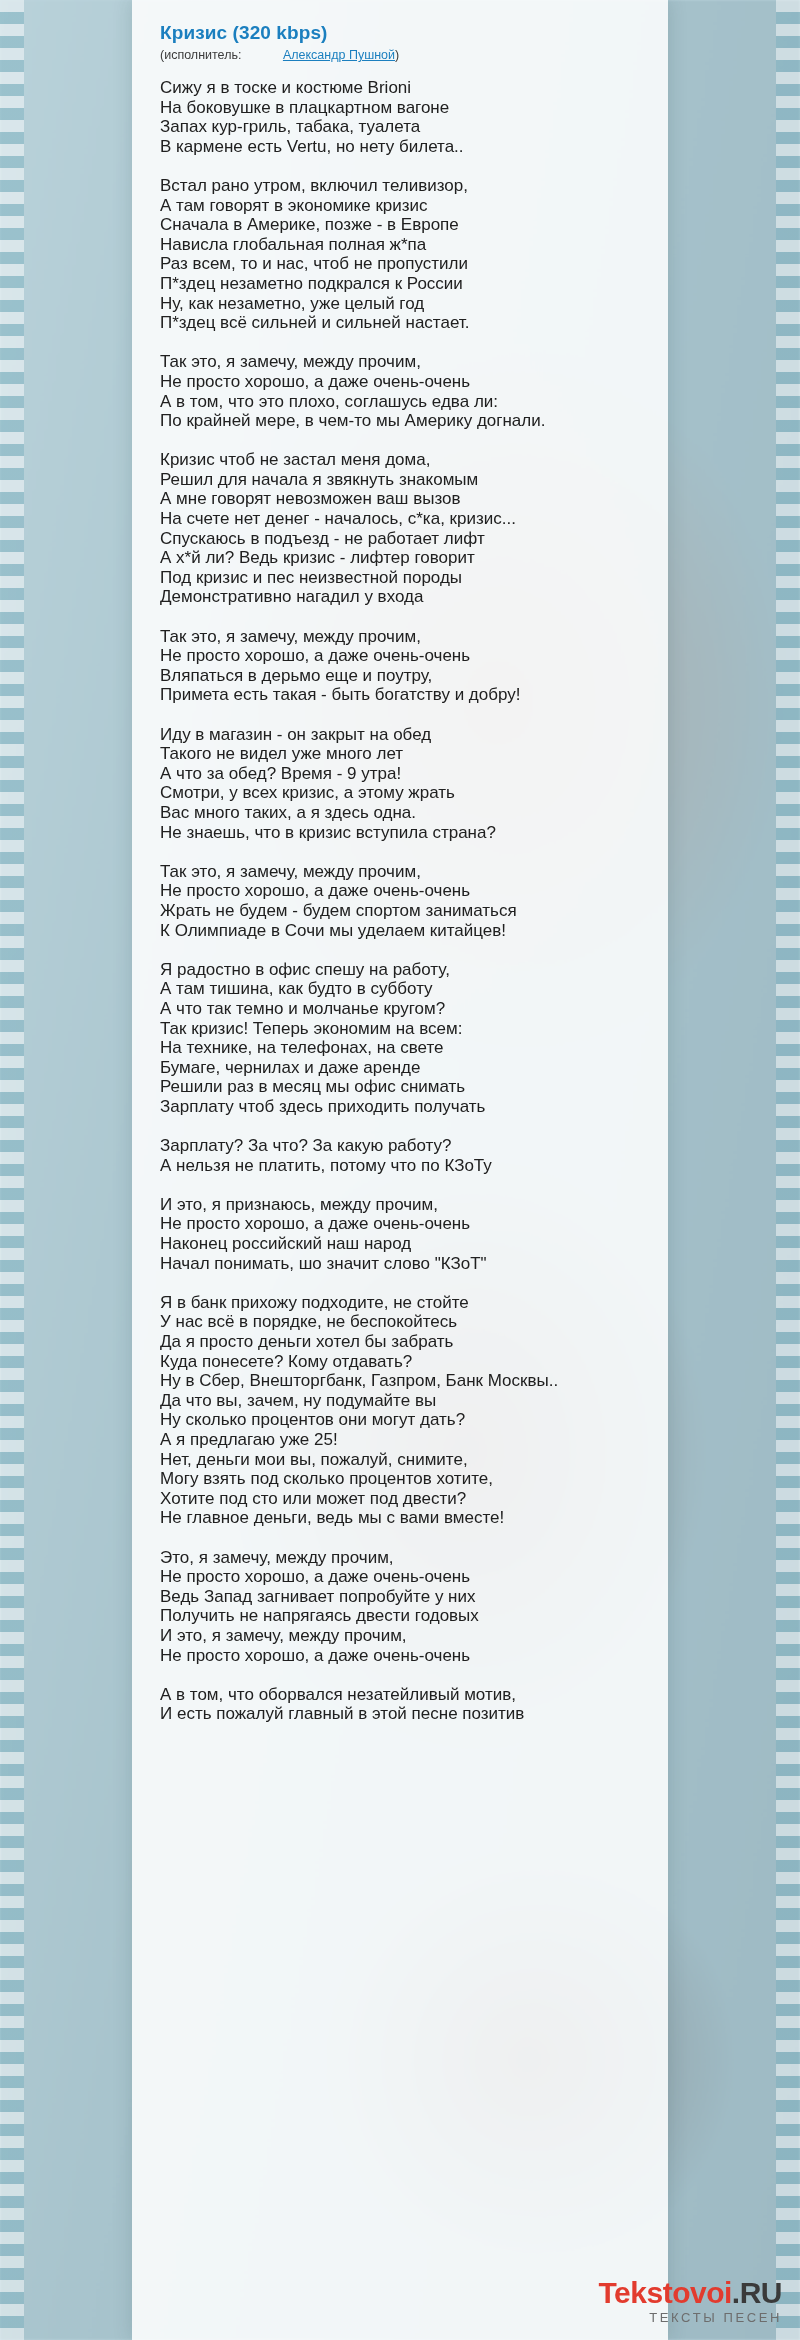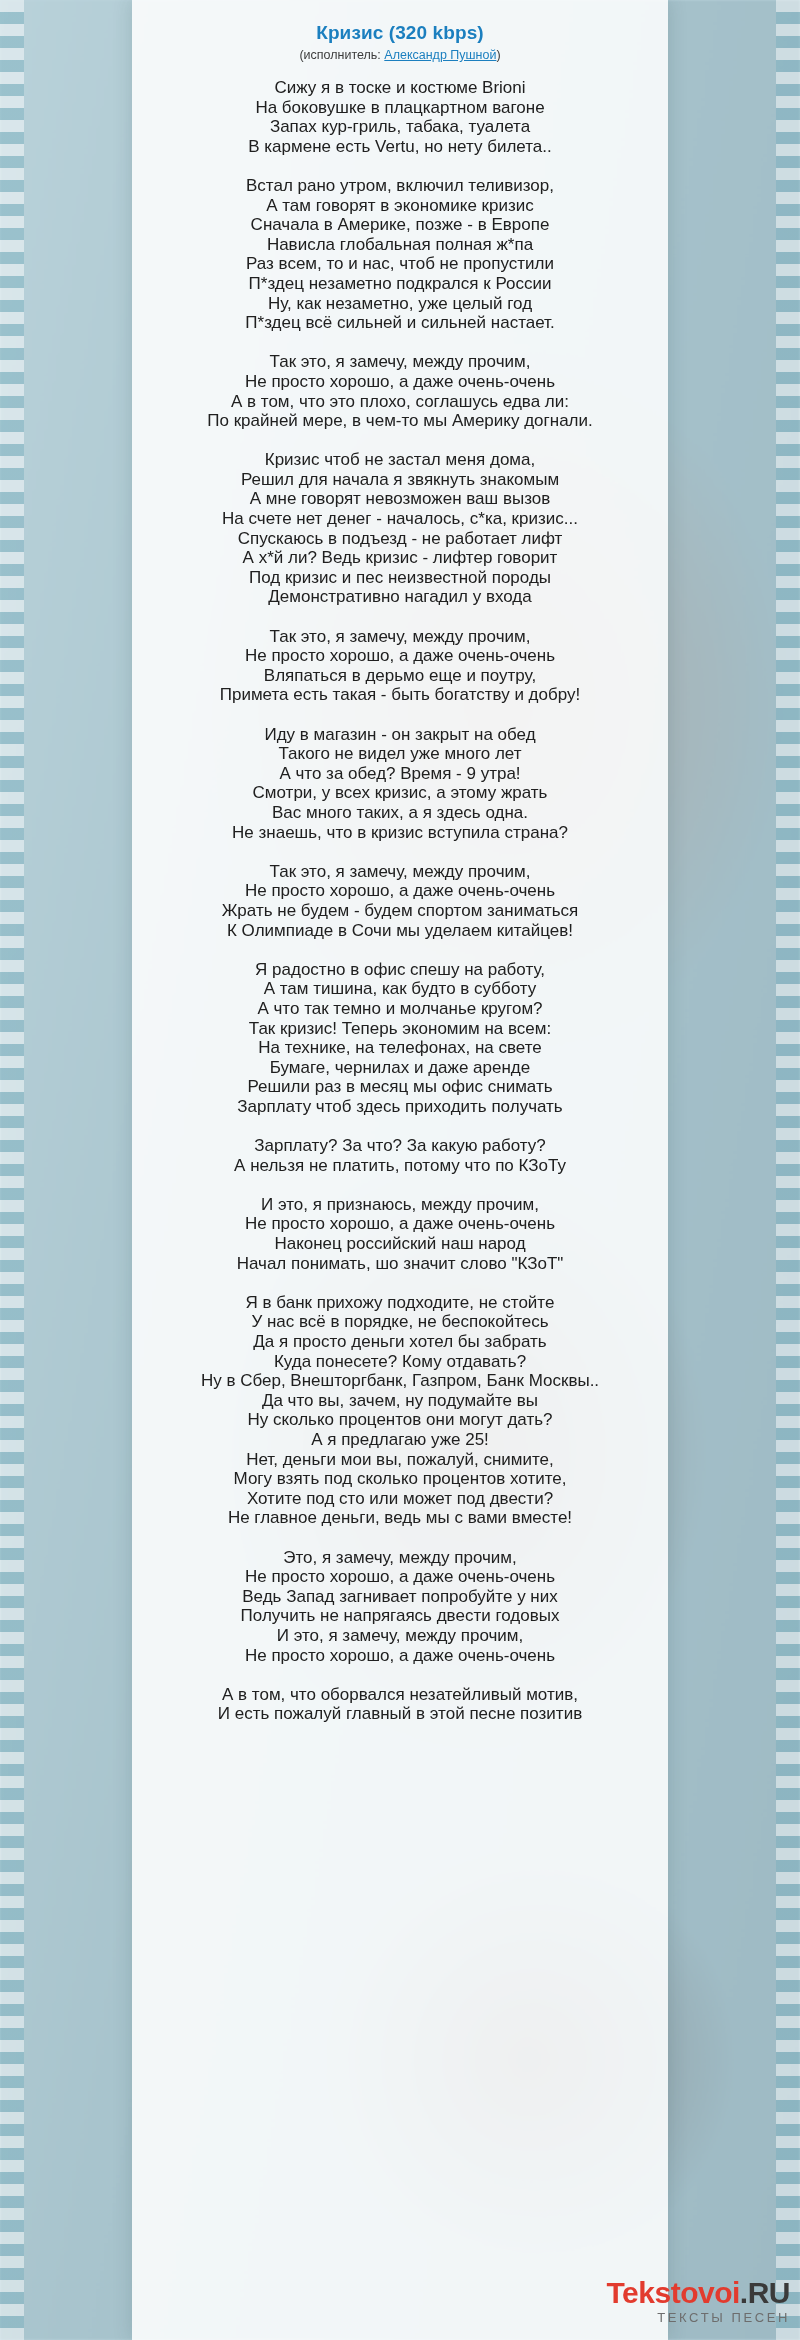--- a/index.html
+++ b/index.html
@@ -61,7 +61,6 @@
     box-shadow: 0 0 18px rgba(40,70,80,0.18);
     box-sizing: border-box;
     padding: 22px 28px 14px 28px;
-    text-align: center;
   }
 
   #song-title {

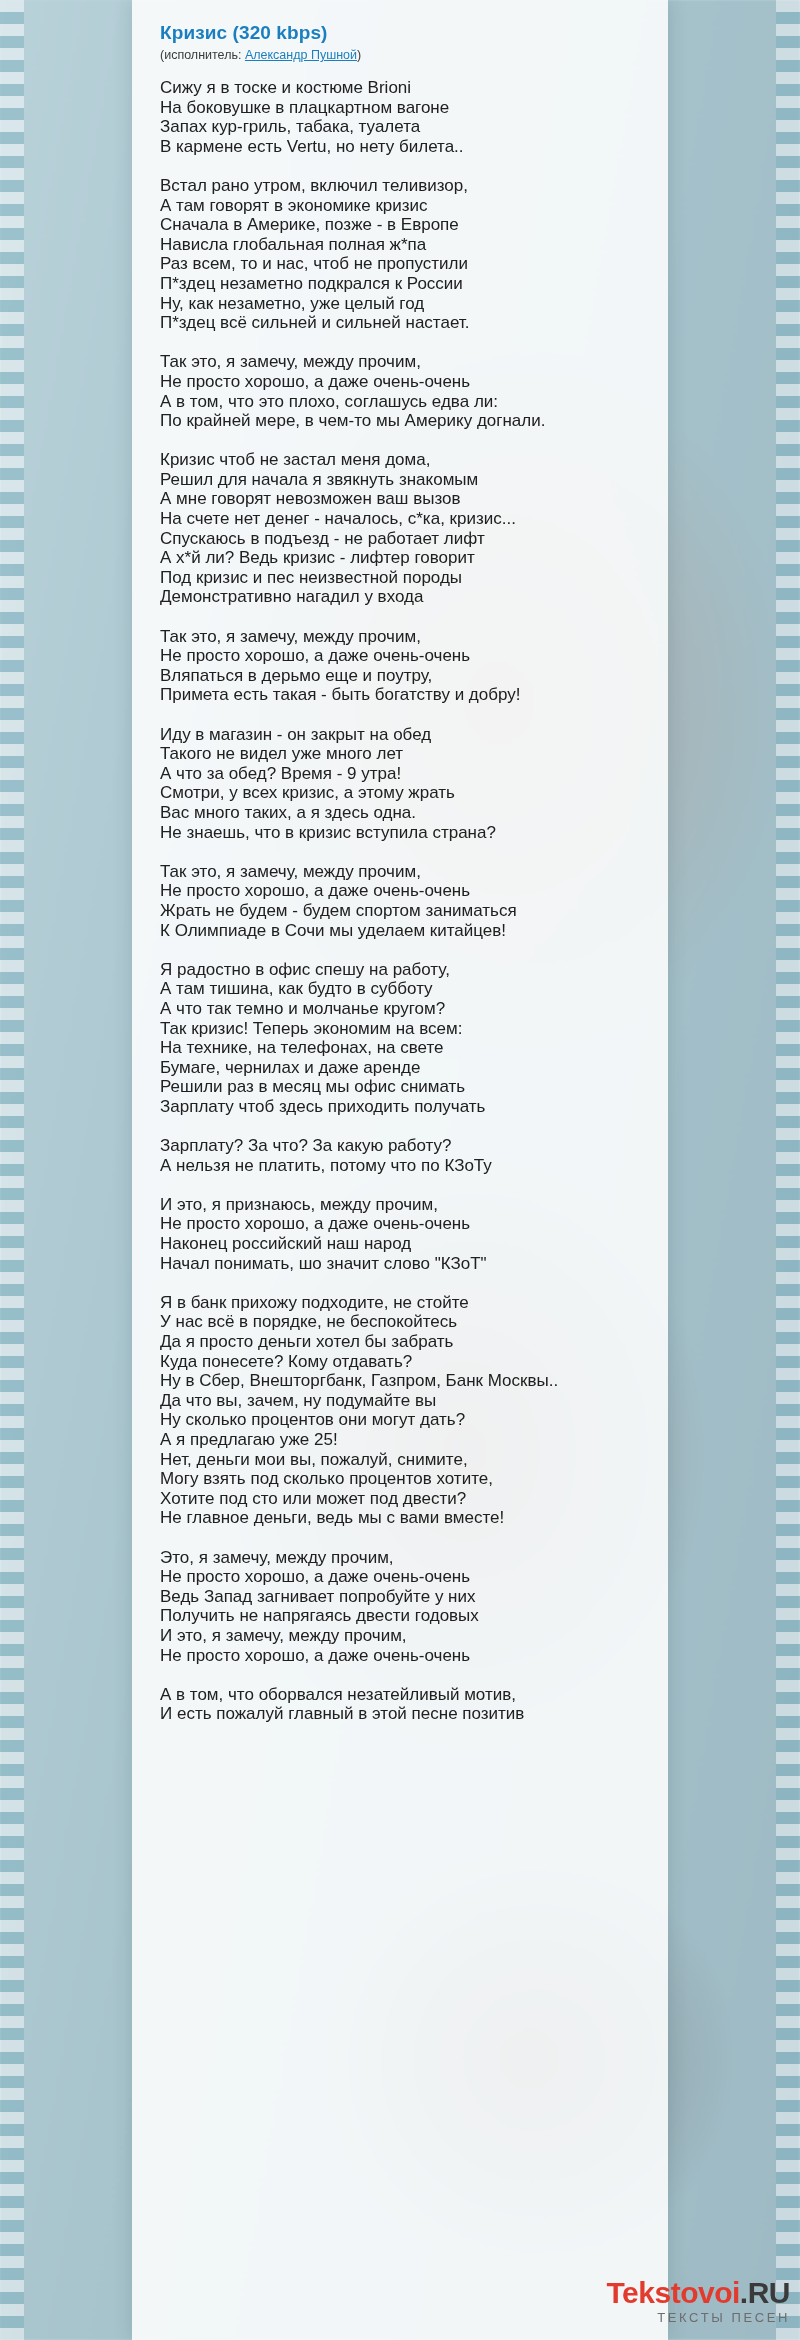--- a/index.html
+++ b/index.html
@@ -79,6 +79,7 @@
     color: #1b7fbf;
     text-decoration: underline;
     cursor: pointer;
+    margin-left: 38px;
   }
 
   #lyrics {

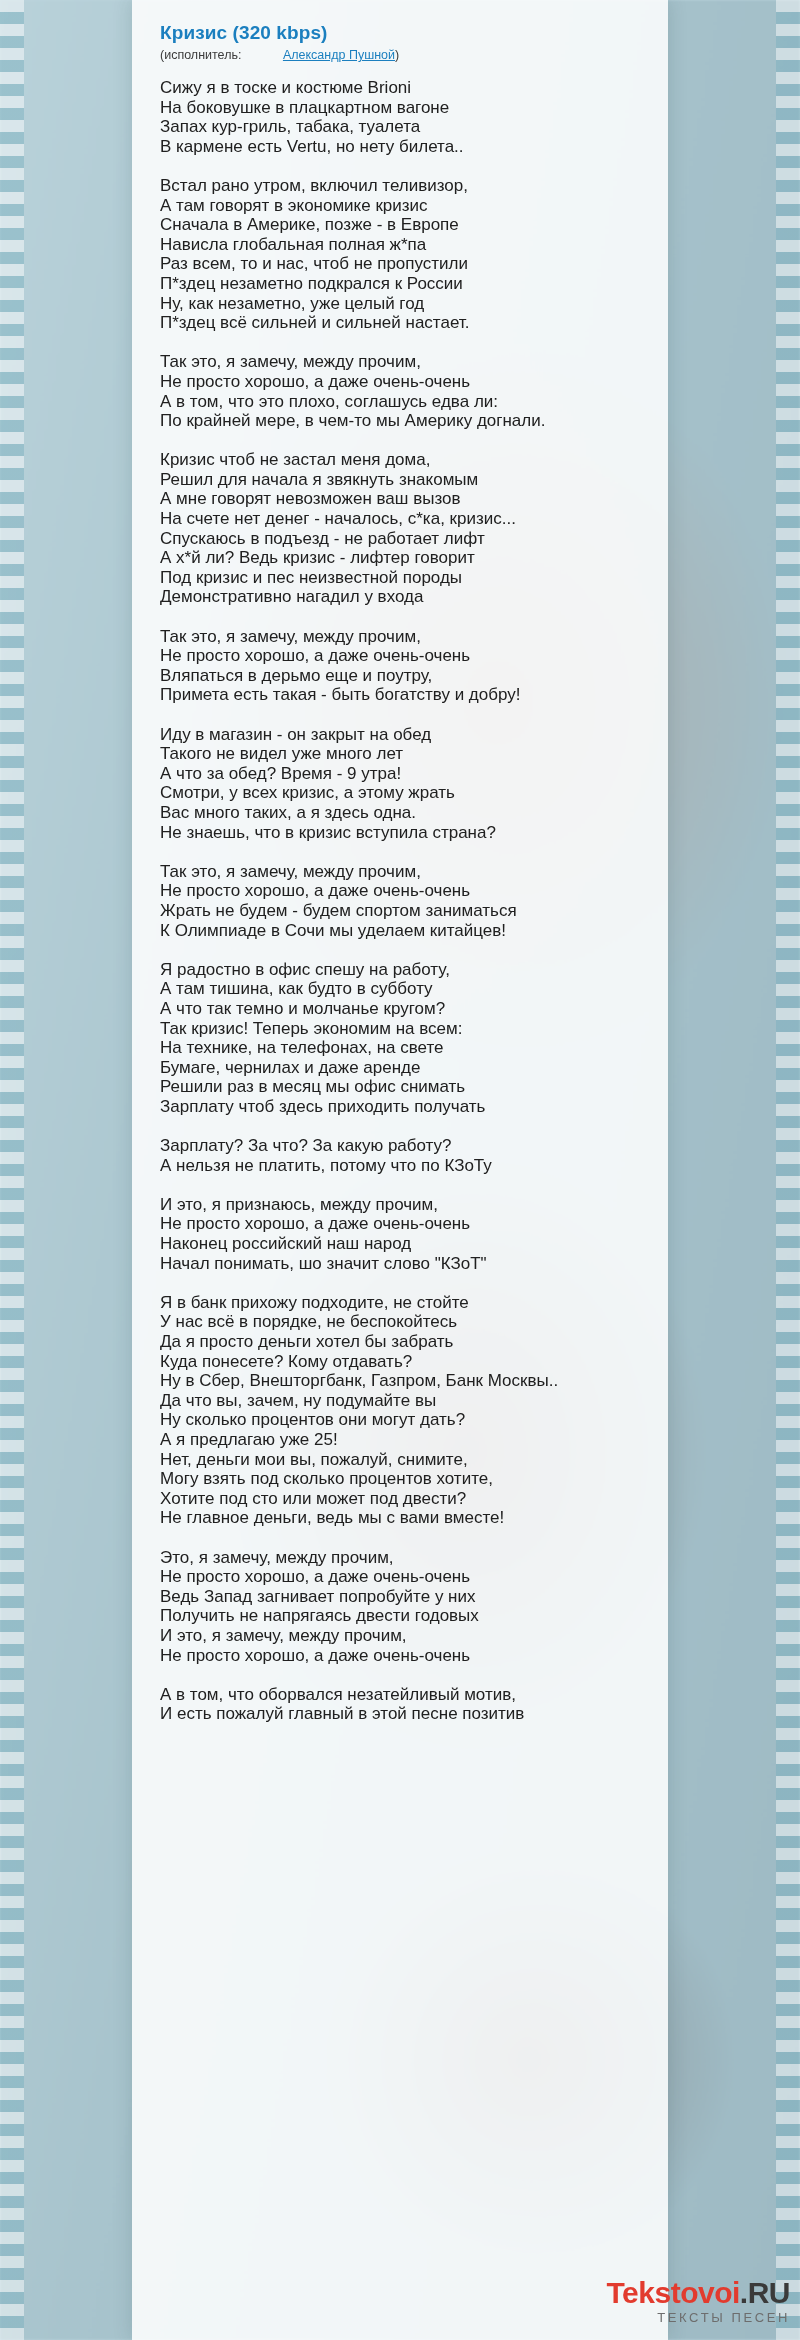--- a/index.html
+++ b/index.html
@@ -94,7 +94,7 @@
   
   #watermark {
     position: absolute;
-    right: 10px;
+    right: 18px;
     bottom: 16px;
     z-index: 3;
     text-align: right;

